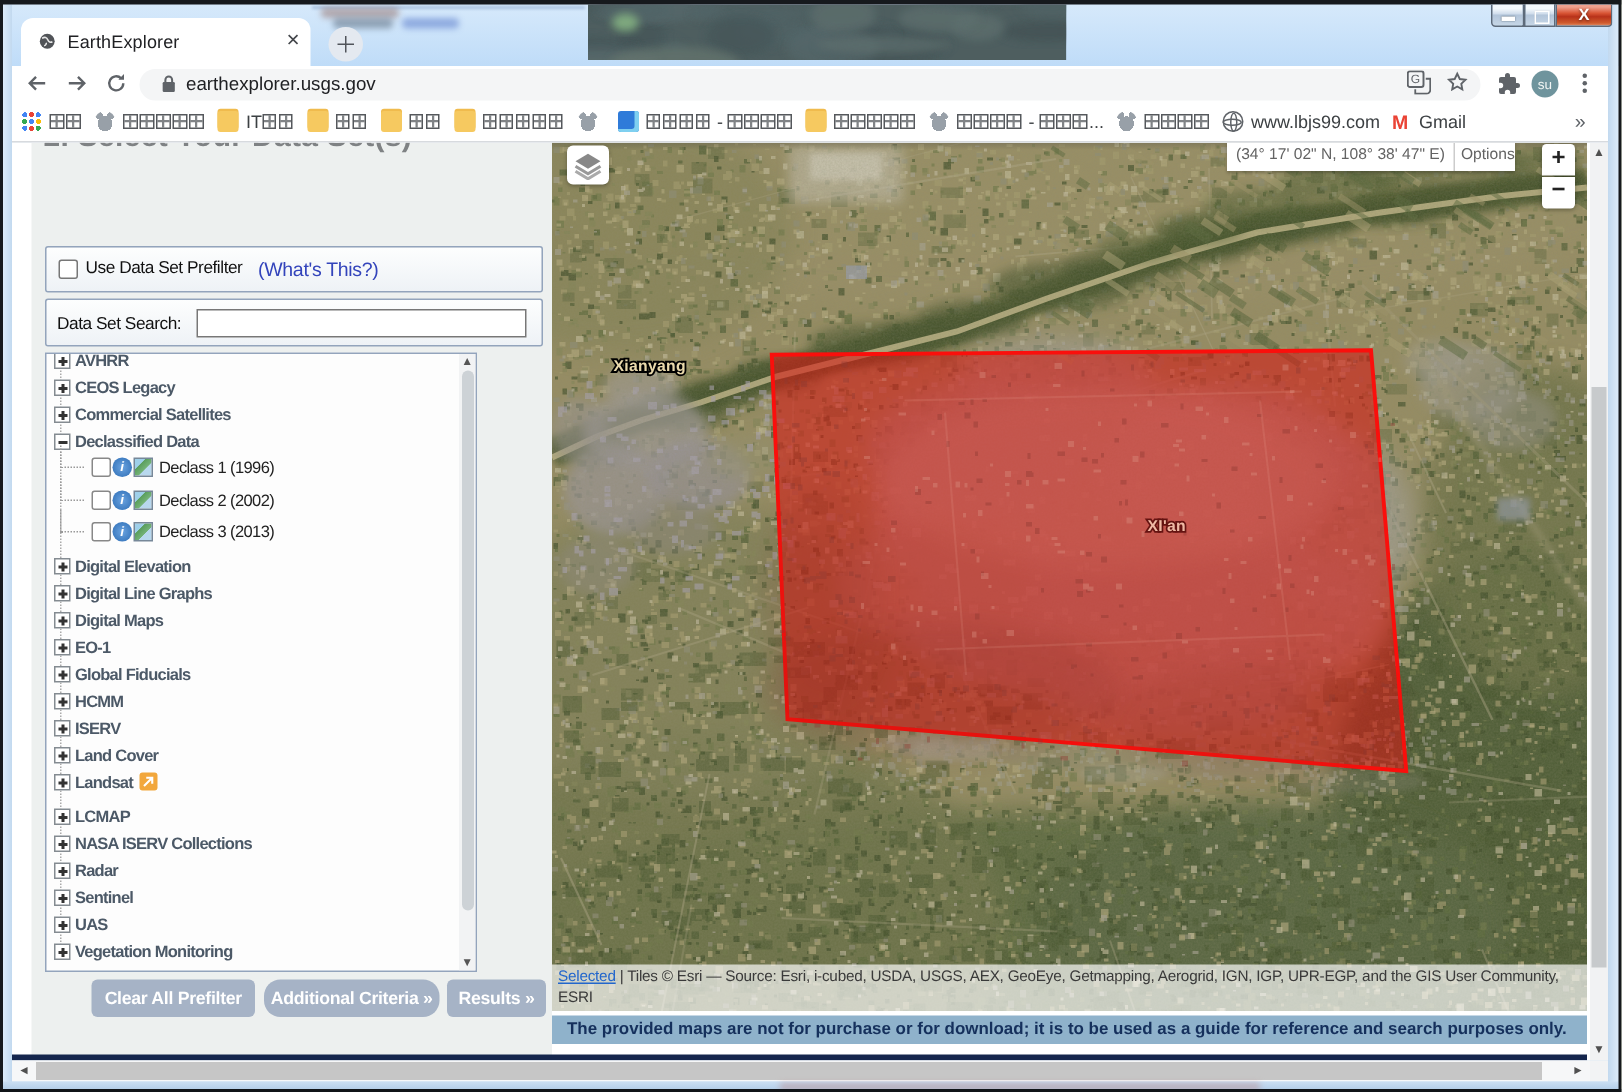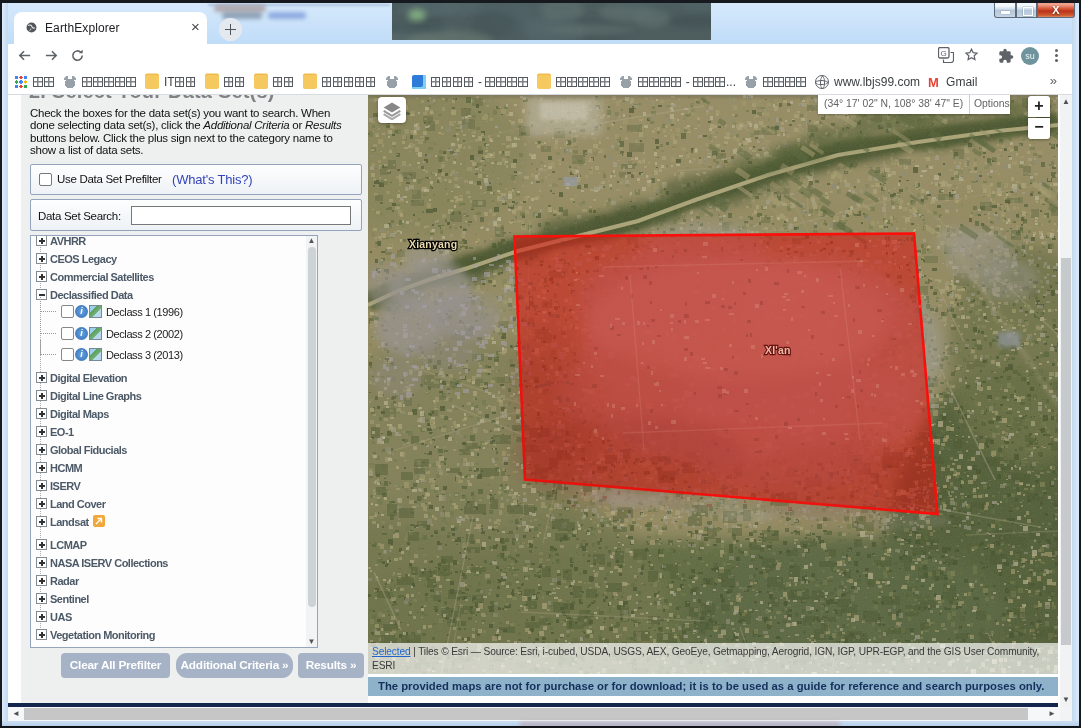--- a/index.html
+++ b/index.html
@@ -189,6 +189,13 @@
       <path d="M13 8 a5 5 0 1 1 -1.5 -3.5" fill="none" stroke="#5f6368" stroke-width="1.7"></path>
       <path d="M13.5 1.5 v4 h-4 z" fill="#5f6368"></path>
     </svg>
+  <div id="urlpill">
+    <svg class="lock" viewBox="0 0 10 13">
+        <rect x="0.5" y="5" width="9" height="7.5" rx="1" fill="#5f6368"></rect>
+        <path d="M2.5 5 V3.5 a2.5 2.5 0 0 1 5 0 V5" fill="none" stroke="#5f6368" stroke-width="1.5"></path>
+      </svg>
+    <span class="url">earthexplorer.usgs.gov</span>
+  </div>
   <span class="ricon" style="left:936px; top:3px"><svg width="16" height="16" viewBox="0 0 16 16">
         <rect x="0.5" y="0.5" width="10.5" height="10.5" rx="1.5" fill="none" stroke="#5f6368" stroke-width="1.3"></rect>
         <text x="5.7" y="8.6" font-size="8" text-anchor="middle" fill="#5f6368" font-family="Liberation Sans">G</text>

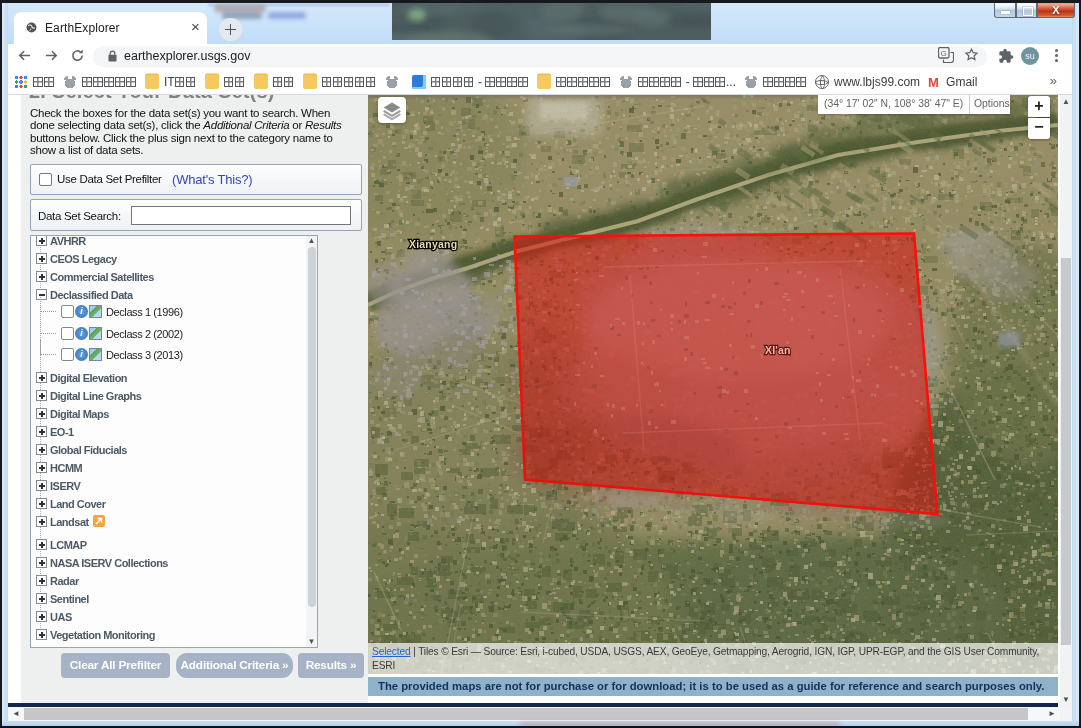--- a/index.html
+++ b/index.html
@@ -216,7 +216,6 @@
 <div class="abs" id="page">
   <div id="panel">
     <div id="pghead">2. Select Your Data Set(s)</div>
-    <div id="pgpara">Check the boxes for the data set(s) you want to search. When<br>done selecting data set(s), click the <i>Additional Criteria</i> or <i>Results</i><br>buttons below. Click the plus sign next to the category name to<br>show a list of data sets.</div>
     <div class="pbox" id="boxpre">
         <span class="ck"></span>
         <span class="t1">Use Data Set Prefilter</span>

